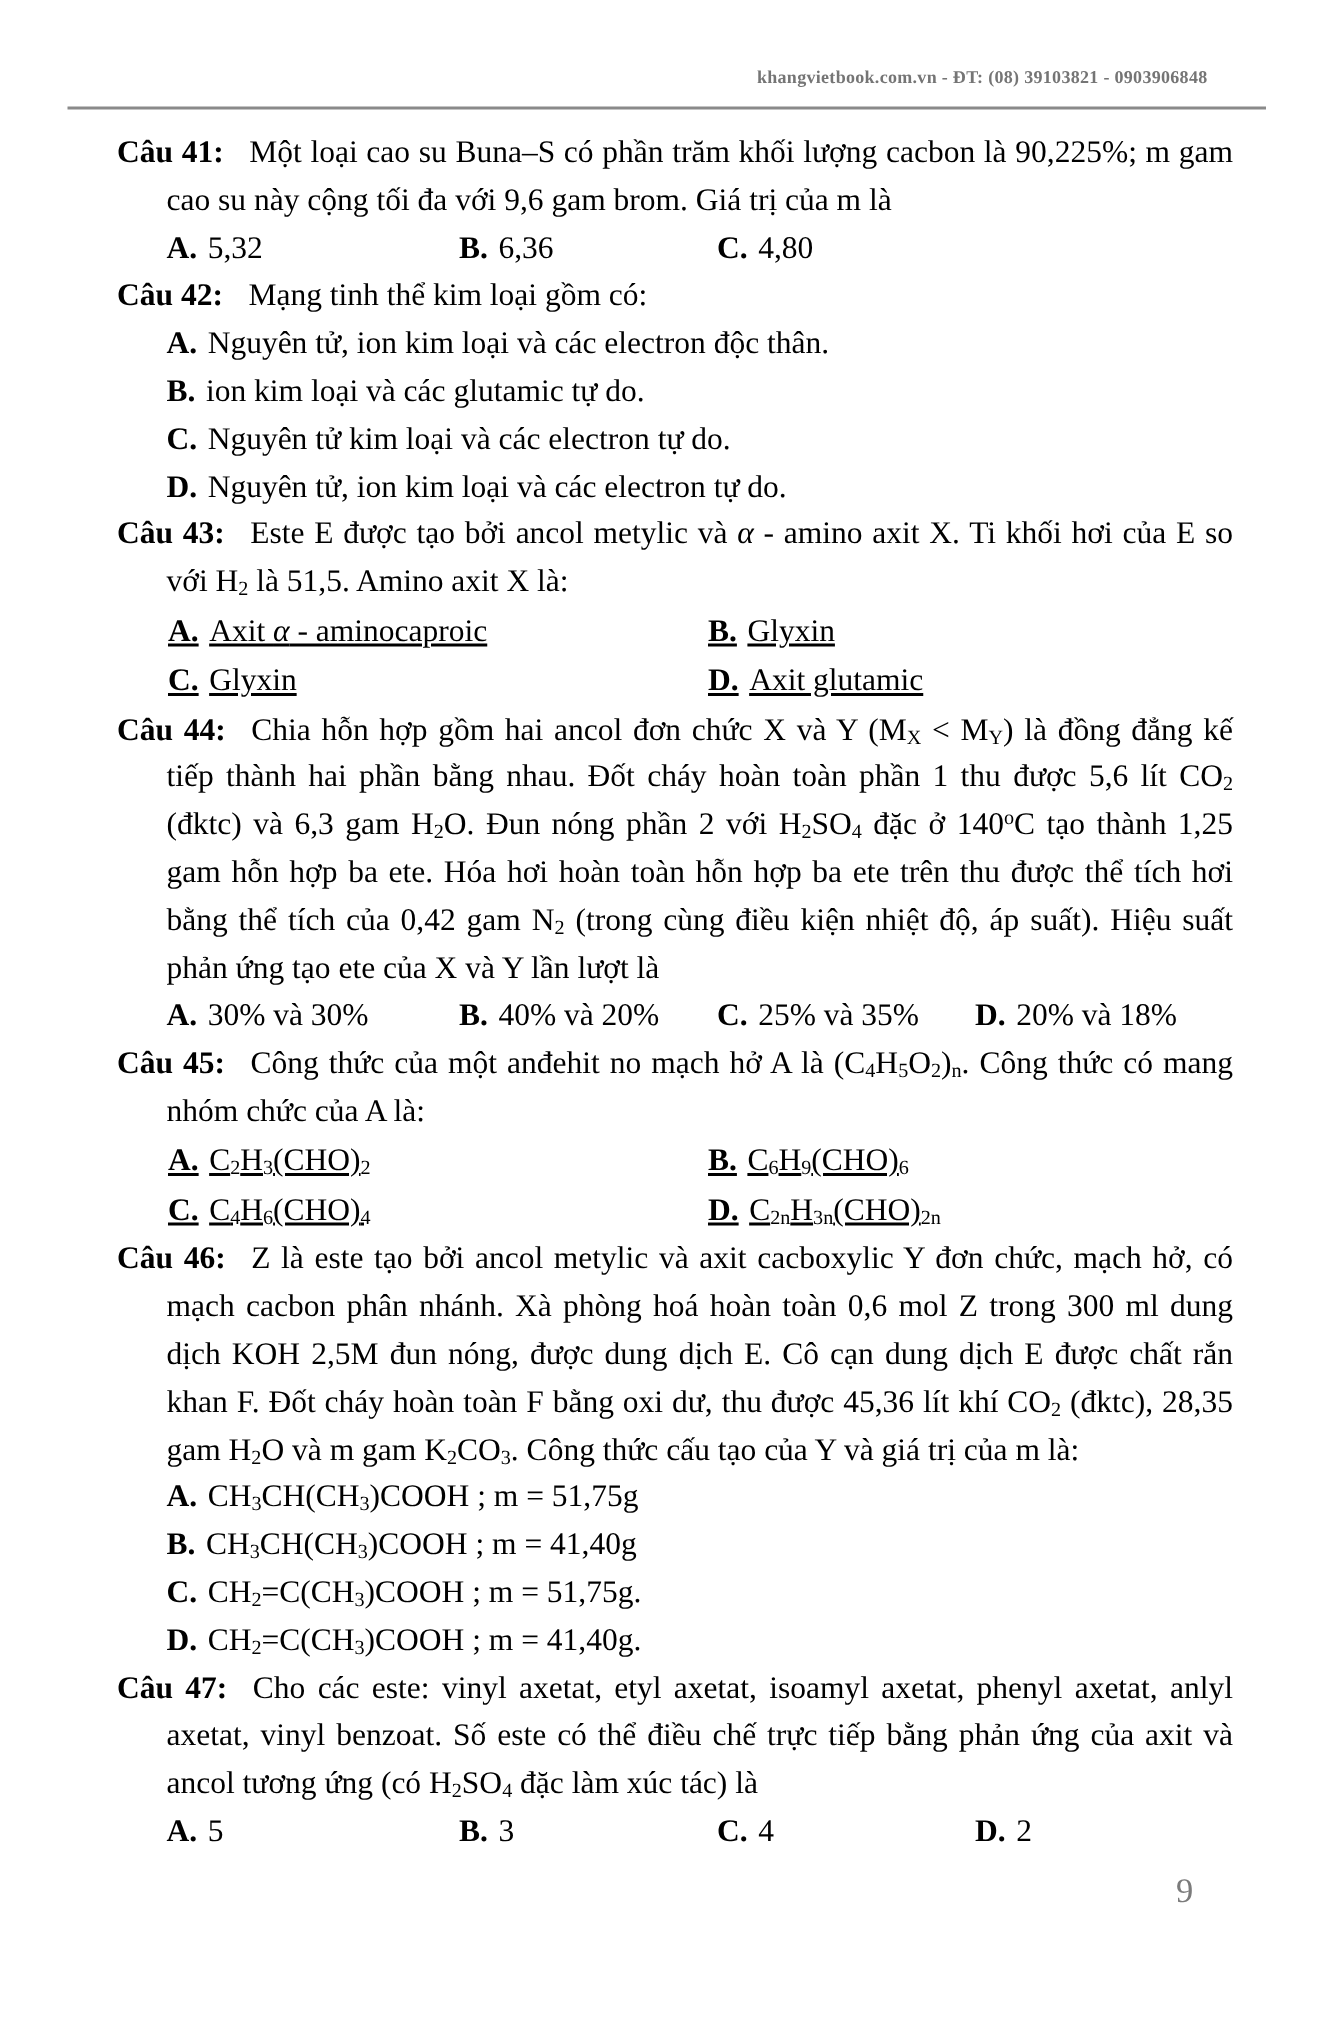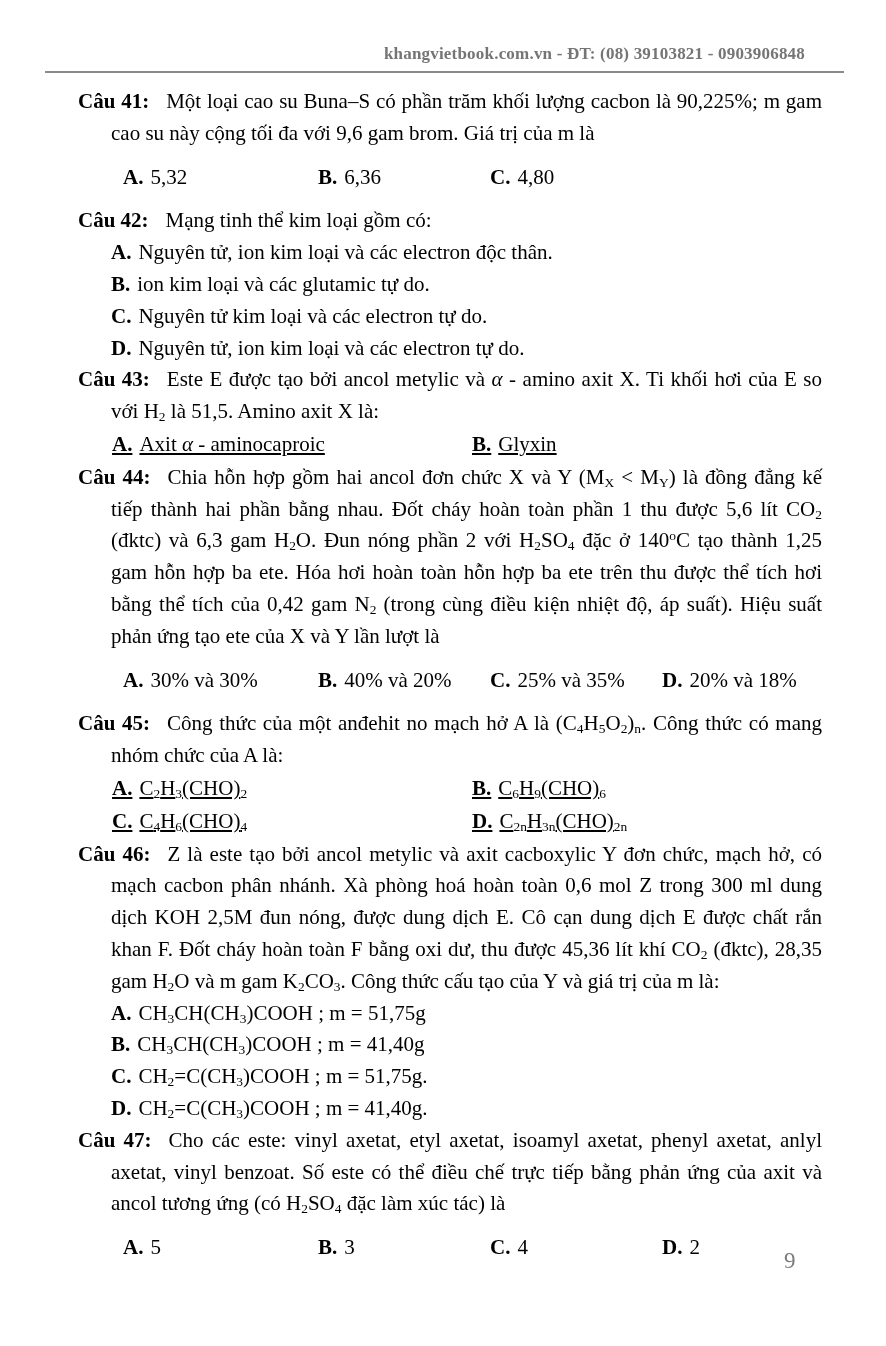--- a/index.html
+++ b/index.html
@@ -21,7 +21,7 @@
   .header{
     position:absolute;top:44px;left:45px;right:45px;
     text-align:right;padding-right:36px;
-    font-weight:bold;font-size:17px;letter-spacing:.2px;
+    font-weight:bold;font-size:12px;letter-spacing:.2px;
     color:var(--header-text);
     white-space:nowrap;
   }

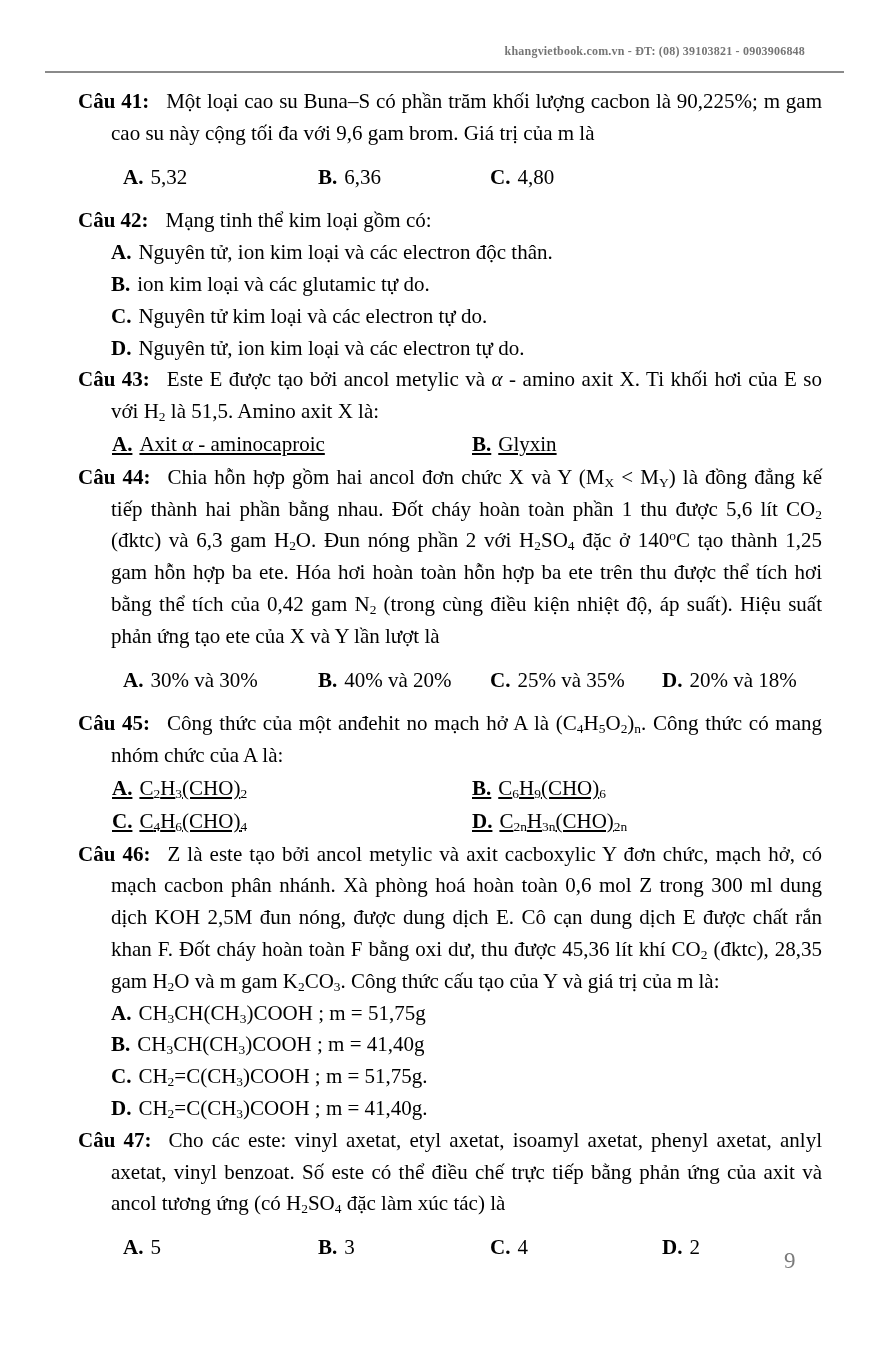--- a/index.html
+++ b/index.html
@@ -38,7 +38,7 @@
   .ol{font-weight:bold;margin-right:7px;}
   .opts-list{margin:0;padding-left:33px;}
   .opt-line{margin:0;}
-  .opt-row4{display:flex;margin:12px;padding-left:33px;}
+  .opt-row4{display:flex;margin:0;padding-left:33px;}
   .opt-row4 .c1{width:195px;}
   .opt-row4 .c2{width:172px;}
   .opt-row4 .c3{width:172px;}

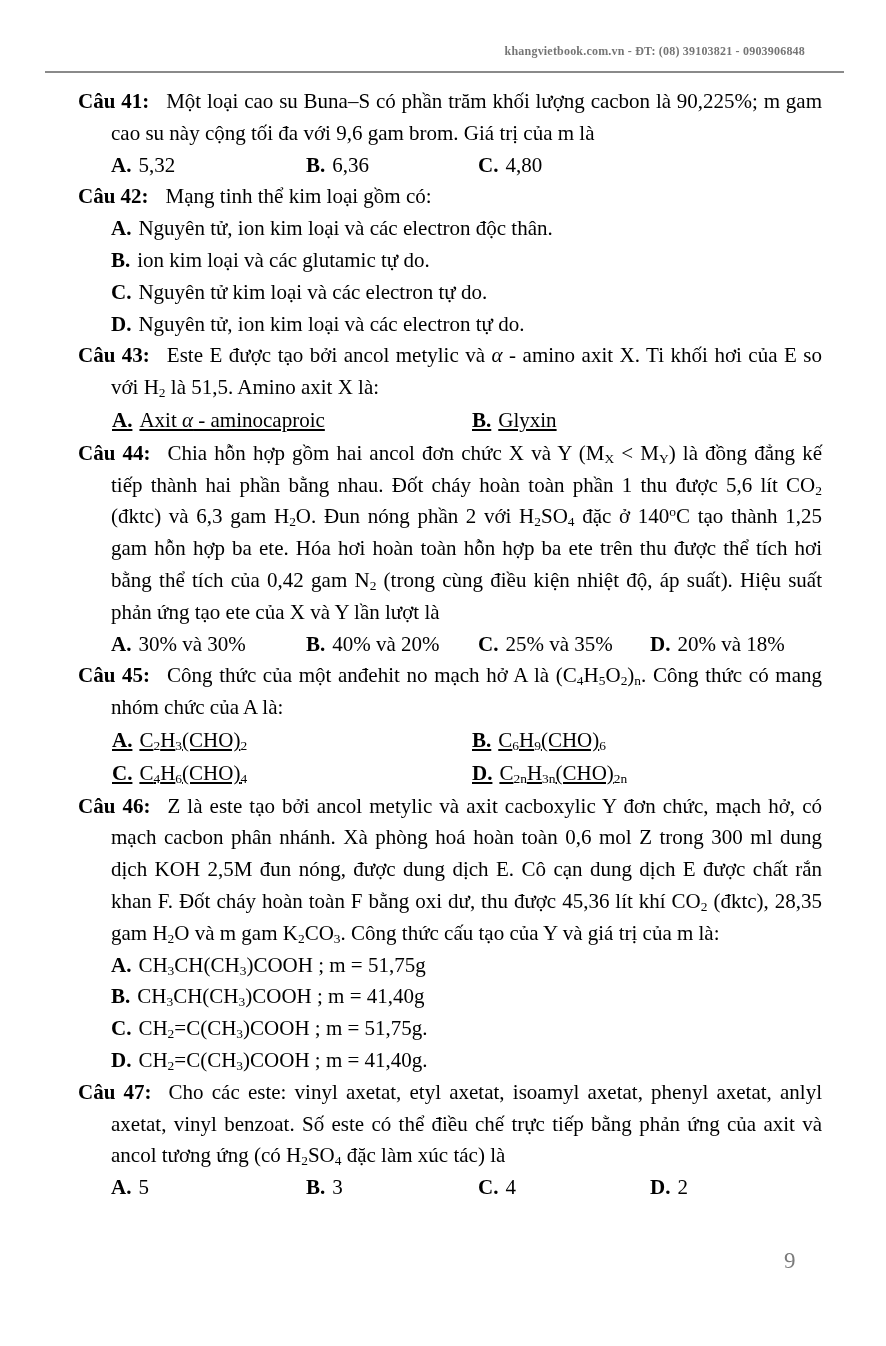--- a/index.html
+++ b/index.html
@@ -89,6 +89,10 @@
         <span class="g1"><b class="ol">A.</b><span>Axit <i>α</i> - aminocaproic</span></span>
         <span class="g2"><b class="ol">B.</b><span>Glyxin</span></span>
       </div>
+      <div class="opt-row2">
+        <span class="g1"><b class="ol">C.</b><span>Glyxin</span></span>
+        <span class="g2"><b class="ol">D.</b><span>Axit glutamic</span></span>
+      </div>
     </div>
 
     <div>

